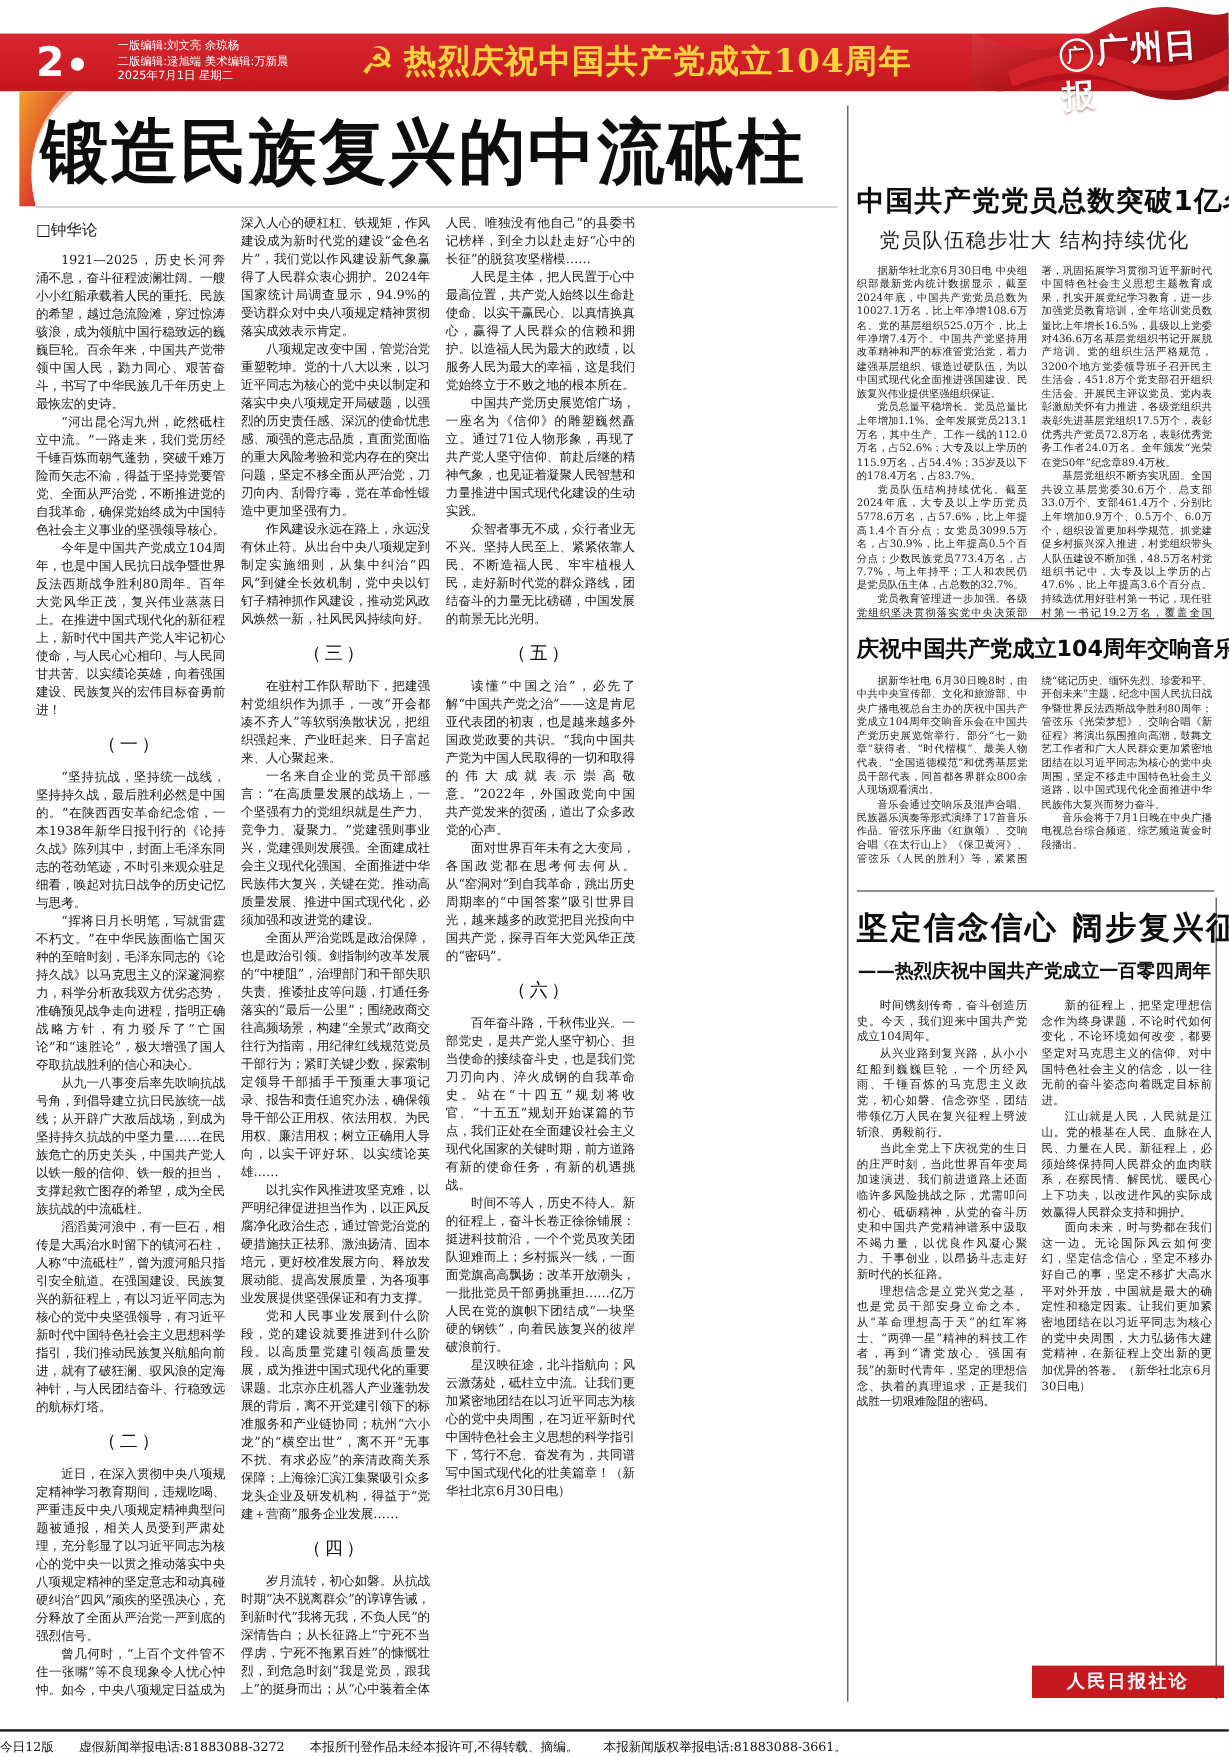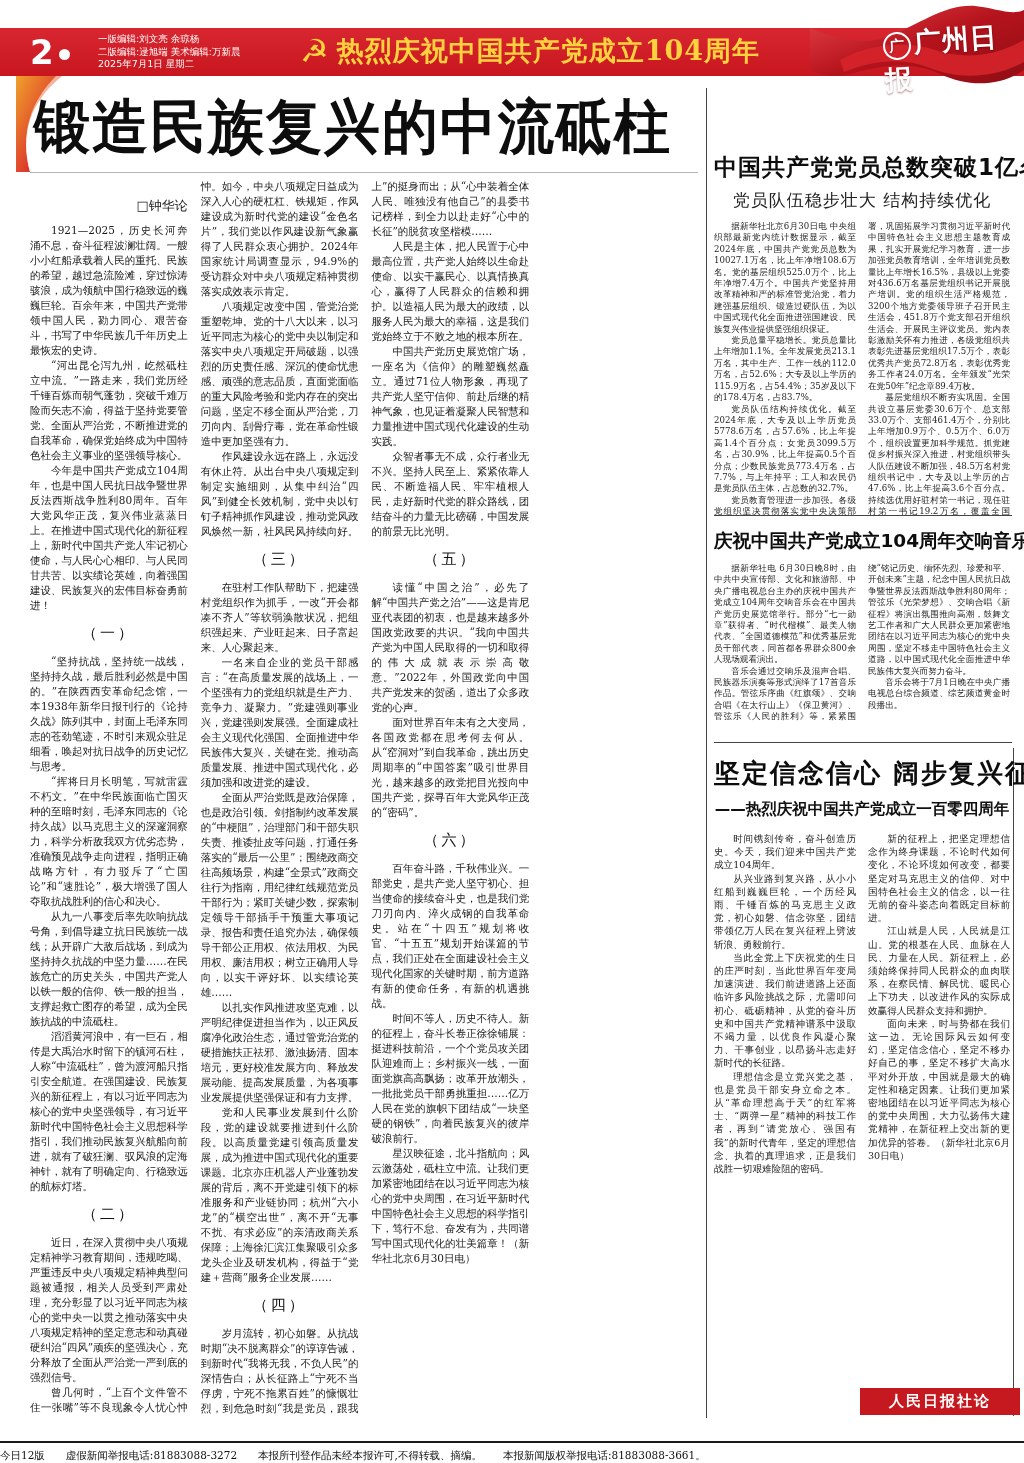--- a/index.html
+++ b/index.html
@@ -22,7 +22,7 @@
   .head-rule{position:absolute;left:30px;top:172px;width:668px;height:1px;background:#b9b5ae;}
   .mainbody{position:absolute;left:30px;top:179px;width:670px;height:1240px;column-count:4;column-gap:13px;column-fill:auto;overflow:hidden;text-align:justify;font-size:10.5px;line-height:15px;color:#191919;font-family:"DejaVu Serif","Liberation Serif",serif;}
   .para{margin:0;text-indent:2em;}
-  .byline{text-align:right;font-size:13px;margin:19px 0 10px;text-indent:0;}
+  .byline{text-align:left;font-size:13px;margin:6px 0 10px;text-indent:0;}
   .section-marker{text-align:center;font-size:15px;letter-spacing:3px;margin:13px 0;color:#111;}
   
   .vrule-main{position:absolute;left:706px;top:88px;width:1px;height:1330px;background:#444;}

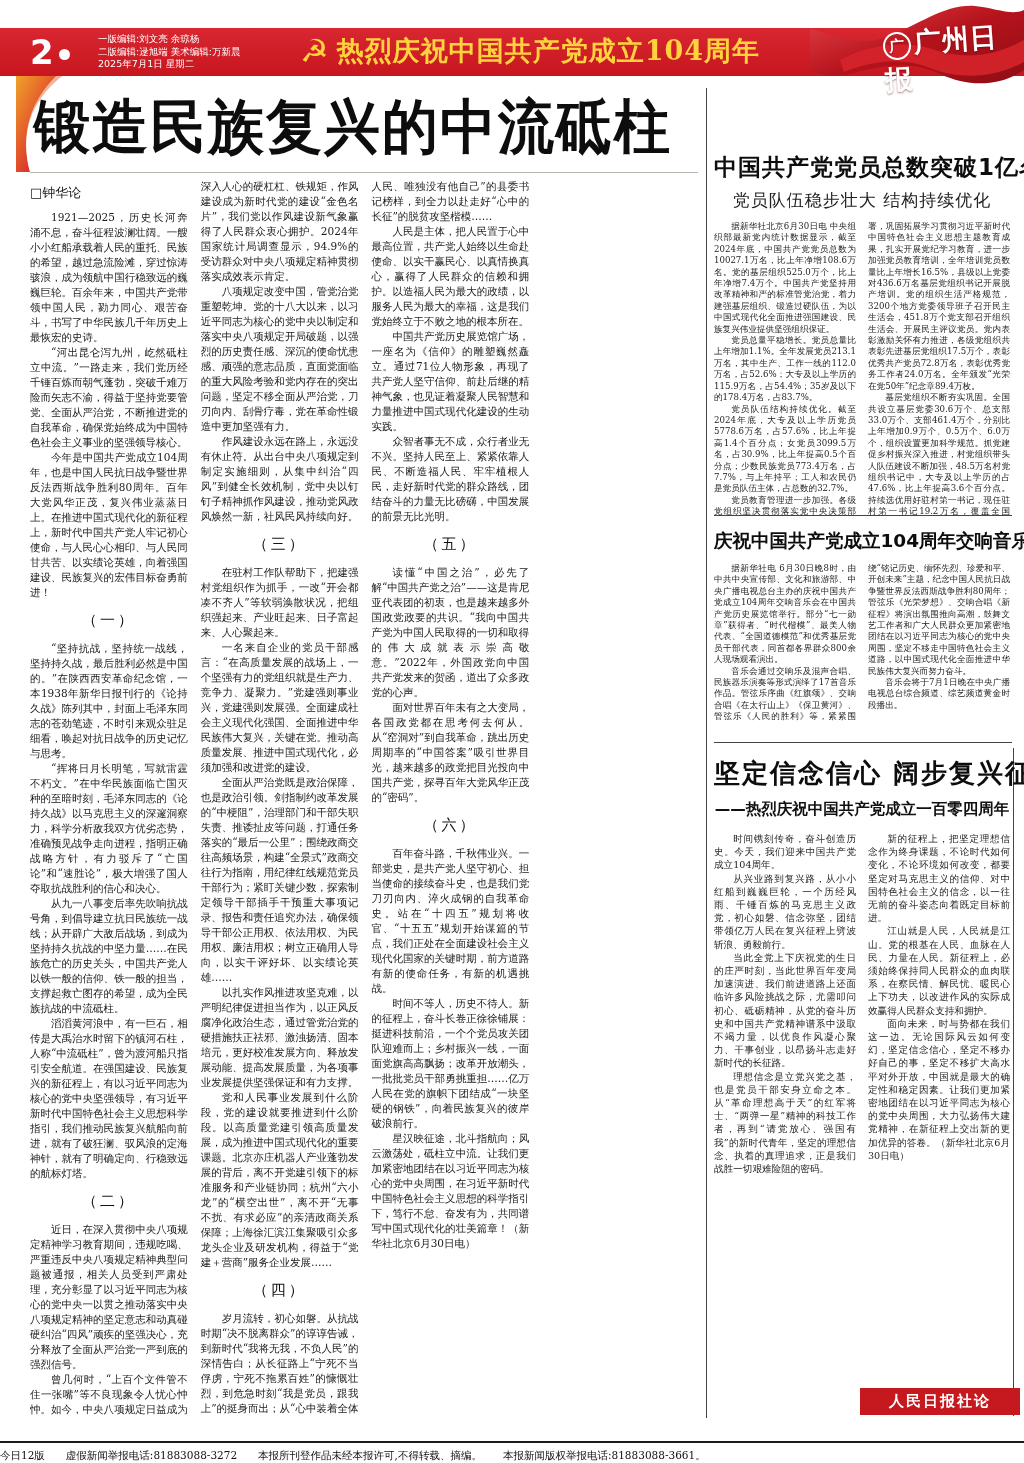--- a/index.html
+++ b/index.html
@@ -91,7 +91,7 @@
       <p class="para">“坚持抗战，坚持统一战线，坚持持久战，最后胜利必然是中国的。”在陕西西安革命纪念馆，一本1938年新华日报刊行的《论持久战》陈列其中，封面上毛泽东同志的苍劲笔迹，不时引来观众驻足细看，唤起对抗日战争的历史记忆与思考。</p>
       <p class="para">“挥将日月长明笔，写就雷霆不朽文。”在中华民族面临亡国灭种的至暗时刻，毛泽东同志的《论持久战》以马克思主义的深邃洞察力，科学分析敌我双方优劣态势，准确预见战争走向进程，指明正确战略方针，有力驳斥了“亡国论”和“速胜论”，极大增强了国人夺取抗战胜利的信心和决心。</p>
       <p class="para">从九一八事变后率先吹响抗战号角，到倡导建立抗日民族统一战线；从开辟广大敌后战场，到成为坚持持久抗战的中坚力量……在民族危亡的历史关头，中国共产党人以铁一般的信仰、铁一般的担当，支撑起救亡图存的希望，成为全民族抗战的中流砥柱。</p>
-      <p class="para">滔滔黄河浪中，有一巨石，相传是大禹治水时留下的镇河石柱，人称“中流砥柱”，曾为渡河船只指引安全航道。在强国建设、民族复兴的新征程上，有以习近平同志为核心的党中央坚强领导，有习近平新时代中国特色社会主义思想科学指引，我们推动民族复兴航船向前进，就有了破狂澜、驭风浪的定海神针，就有了明确定向、行稳致远的航标灯塔。</p>
+      <p class="para">滔滔黄河浪中，有一巨石，相传是大禹治水时留下的镇河石柱，人称“中流砥柱”，曾为渡河船只指引安全航道。在强国建设、民族复兴的新征程上，有以习近平同志为核心的党中央坚强领导，有习近平新时代中国特色社会主义思想科学指引，我们推动民族复兴航船向前进，就有了破狂澜、驭风浪的定海神针，与人民团结奋斗、行稳致远的航标灯塔。</p>
       <div class="section-marker">（二）</div>
       <p class="para">近日，在深入贯彻中央八项规定精神学习教育期间，违规吃喝、严重违反中央八项规定精神典型问题被通报，相关人员受到严肃处理，充分彰显了以习近平同志为核心的党中央一以贯之推动落实中央八项规定精神的坚定意志和动真碰硬纠治“四风”顽疾的坚强决心，充分释放了全面从严治党一严到底的强烈信号。</p>
       <p class="para">曾几何时，“上百个文件管不住一张嘴”等不良现象令人忧心忡忡。如今，中央八项规定日益成为深入人心的硬杠杠、铁规矩，作风建设成为新时代党的建设“金色名片”，我们党以作风建设新气象赢得了人民群众衷心拥护。2024年国家统计局调查显示，94.9%的受访群众对中央八项规定精神贯彻落实成效表示肯定。</p>

